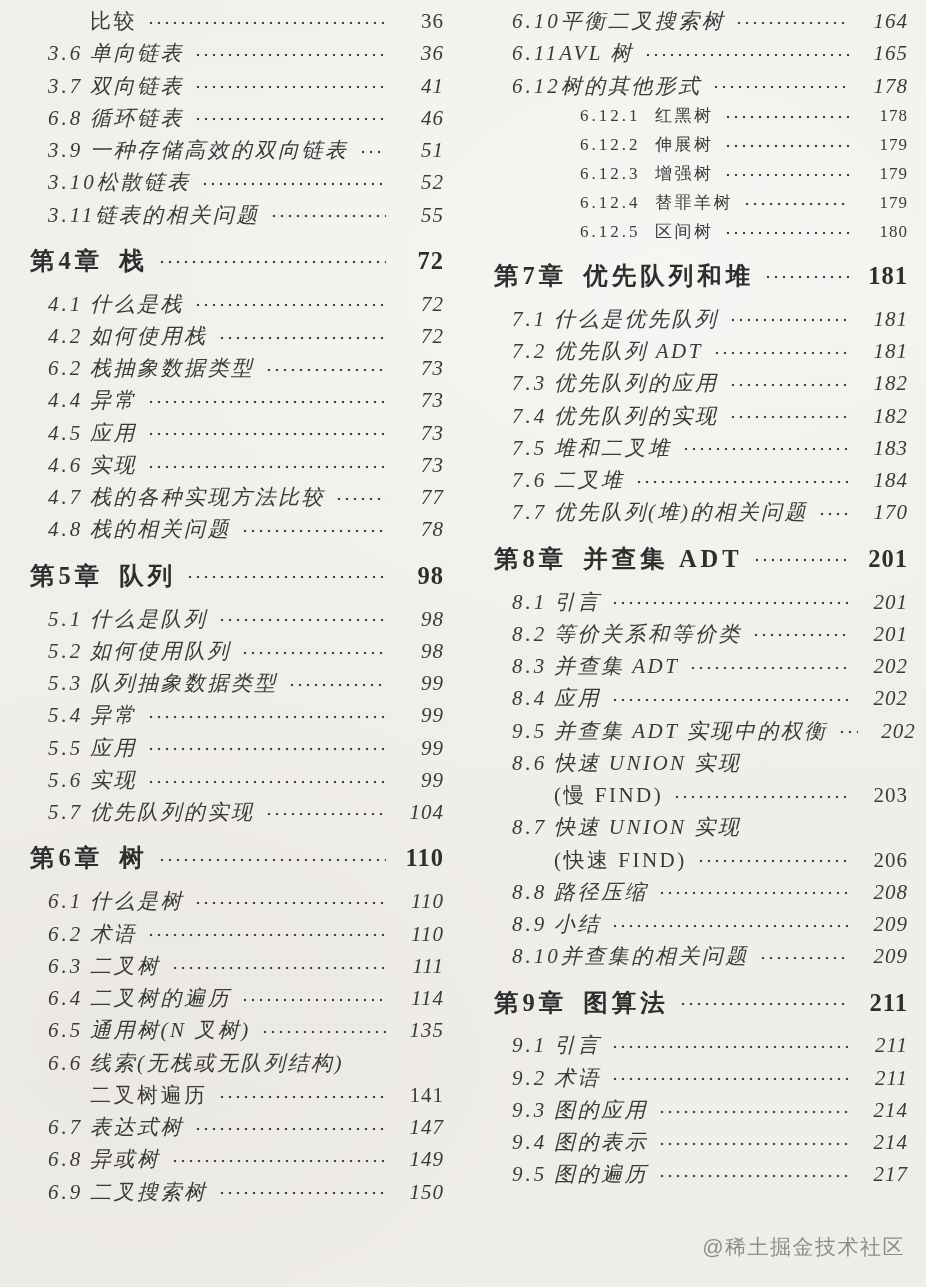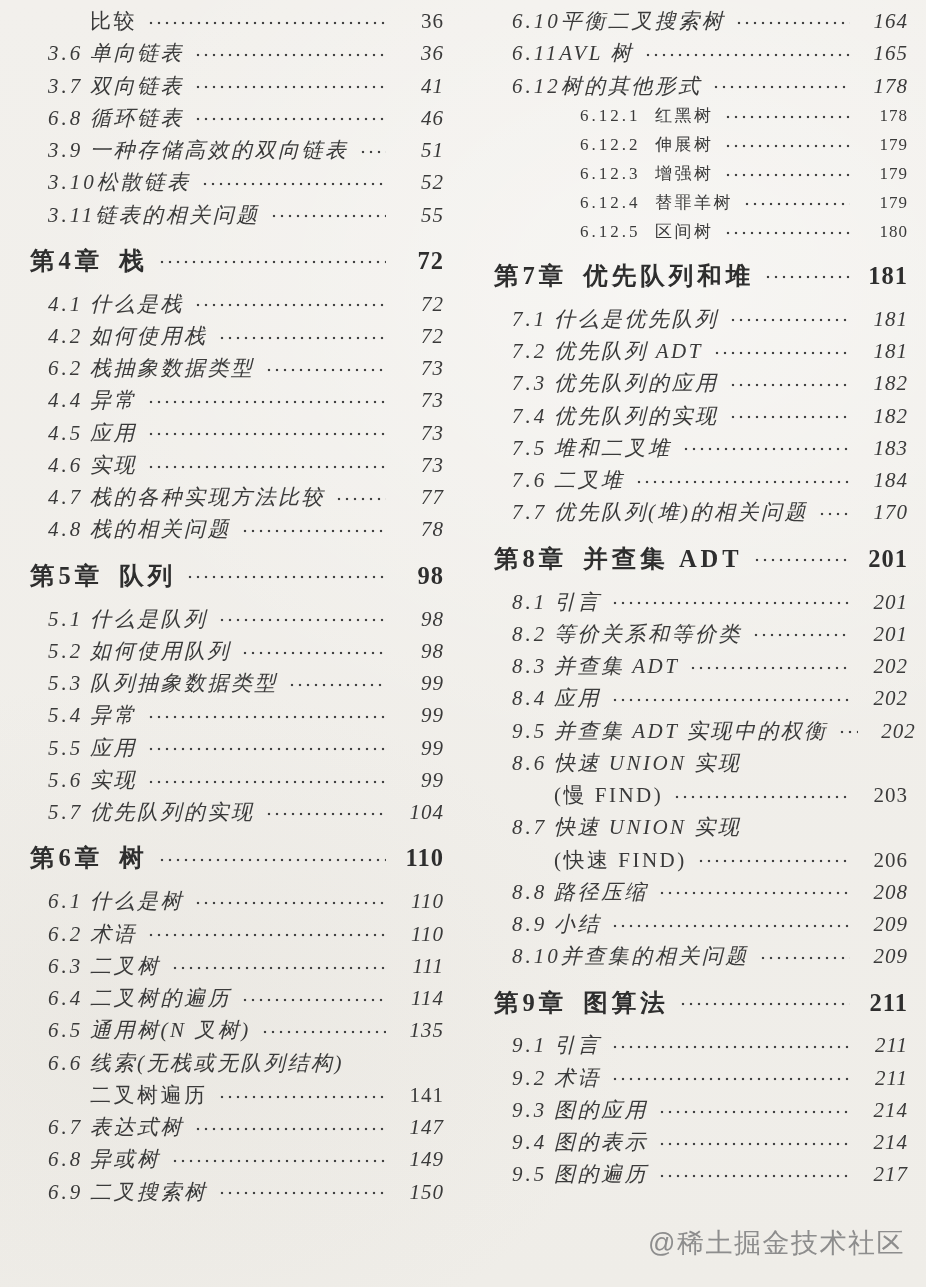--- a/index.html
+++ b/index.html
@@ -87,7 +87,7 @@
     position: absolute;
     right: 21px;
     bottom: 26px;
-    font-size: 27px;
+    font-size: 21px;
     letter-spacing: 1.5px;
     color: #8d8d8d;
     font-family: "Liberation Sans", "DejaVu Sans", sans-serif;

